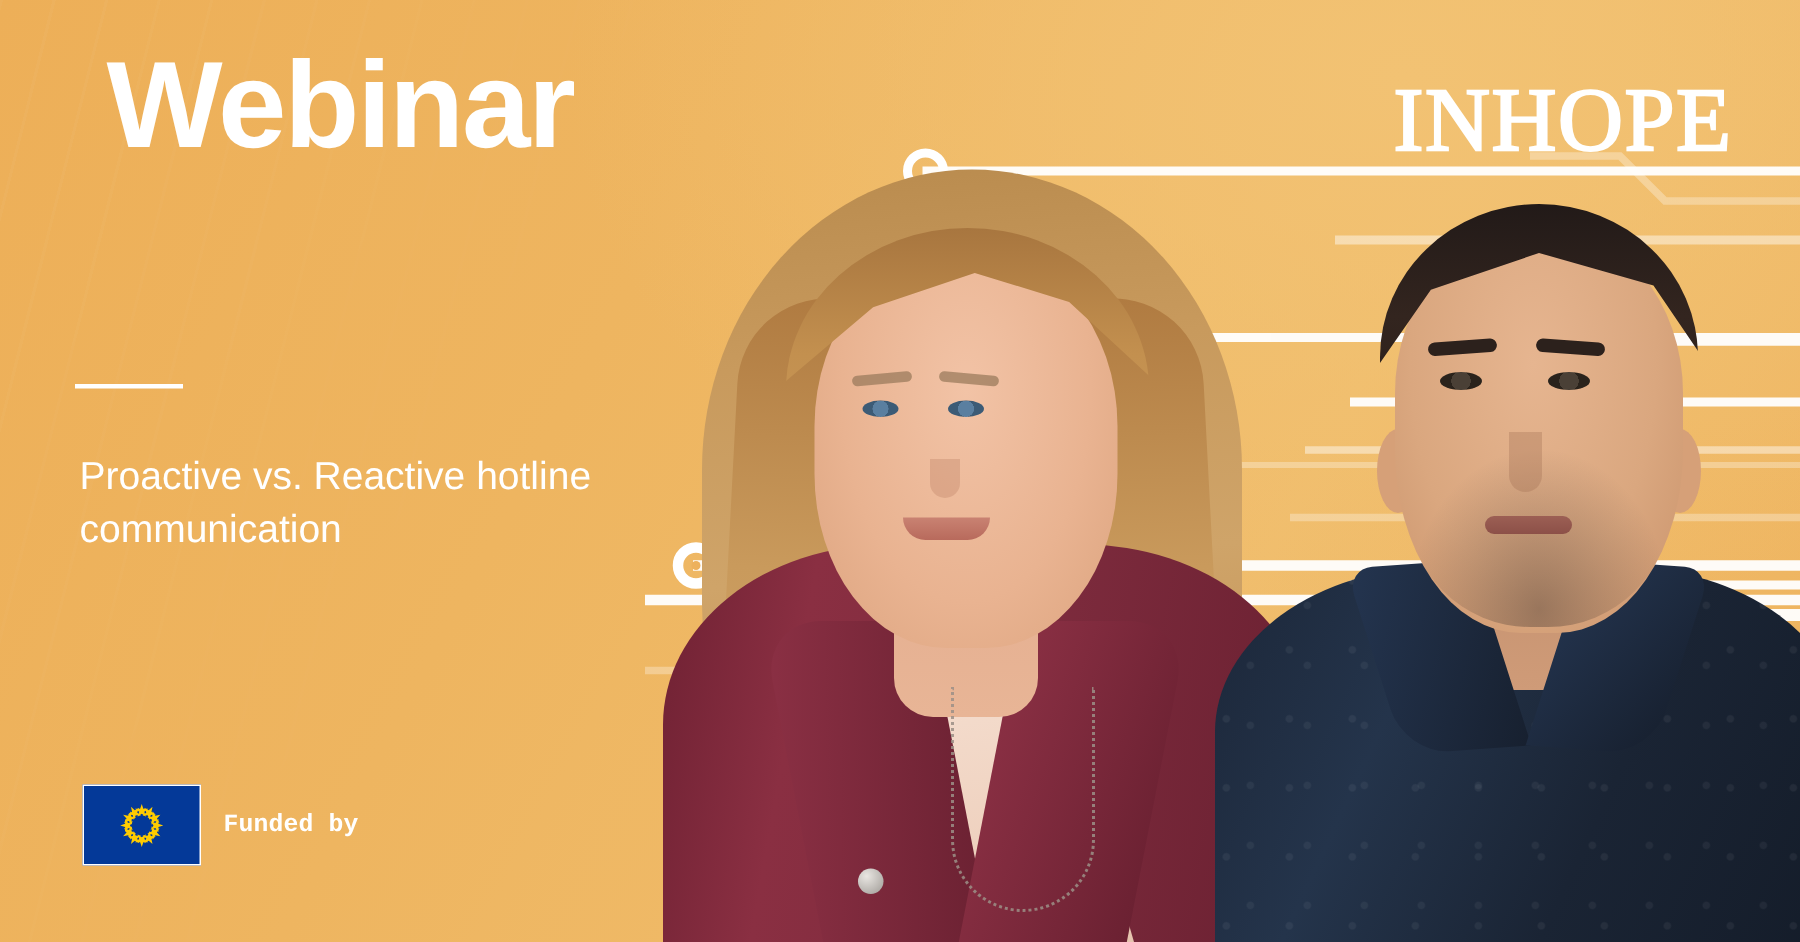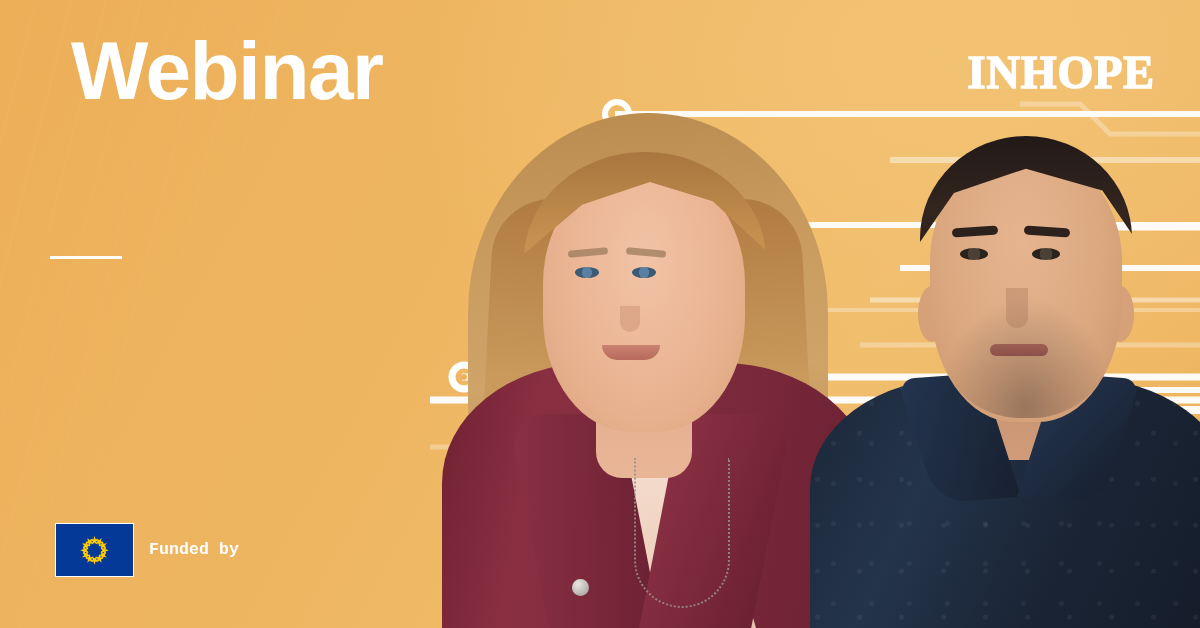--- a/index.html
+++ b/index.html
@@ -171,7 +171,7 @@
   .inhope {
     position:absolute; right:45px; top:46px;
     color:#fff; font-family:"Liberation Serif", serif;
-    font-weight:700; font-size:46px; letter-spacing:1px;
+    font-weight:400; font-size:60px; letter-spacing:1px;
     -webkit-text-stroke:1.6px #fff;
   }
 

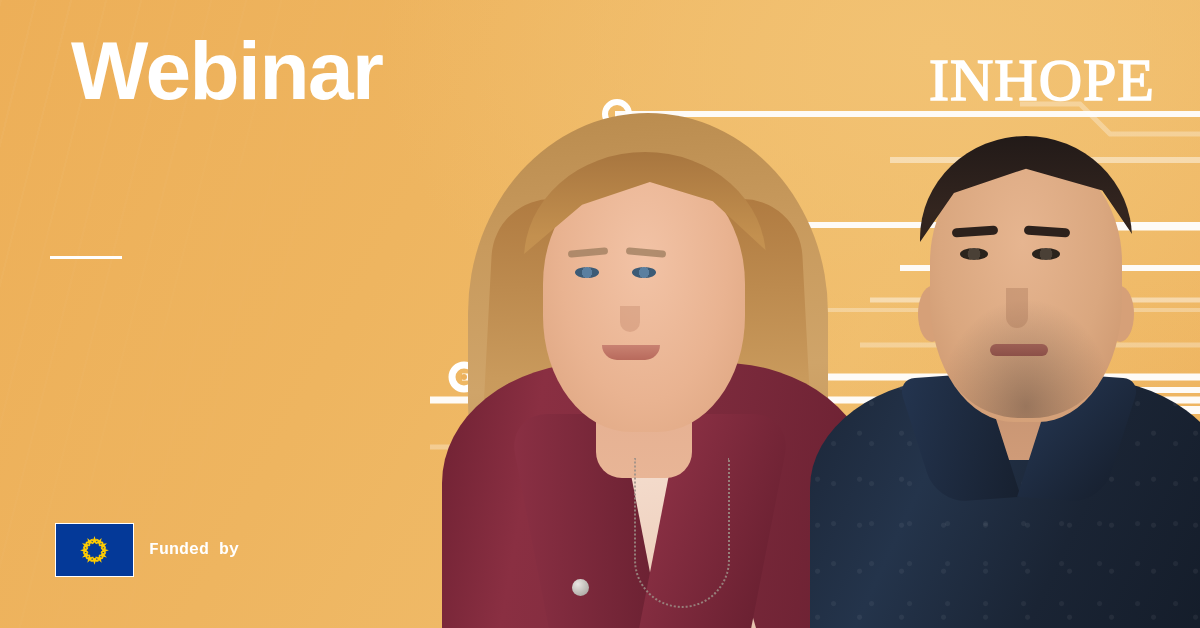--- a/index.html
+++ b/index.html
@@ -285,6 +285,8 @@
 
   <div class="rule"></div>
 
+  <p class="subtitle">Proactive vs. Reactive
+hotline communication</p>
 
   <div class="inhope">INHOPE</div>
 

